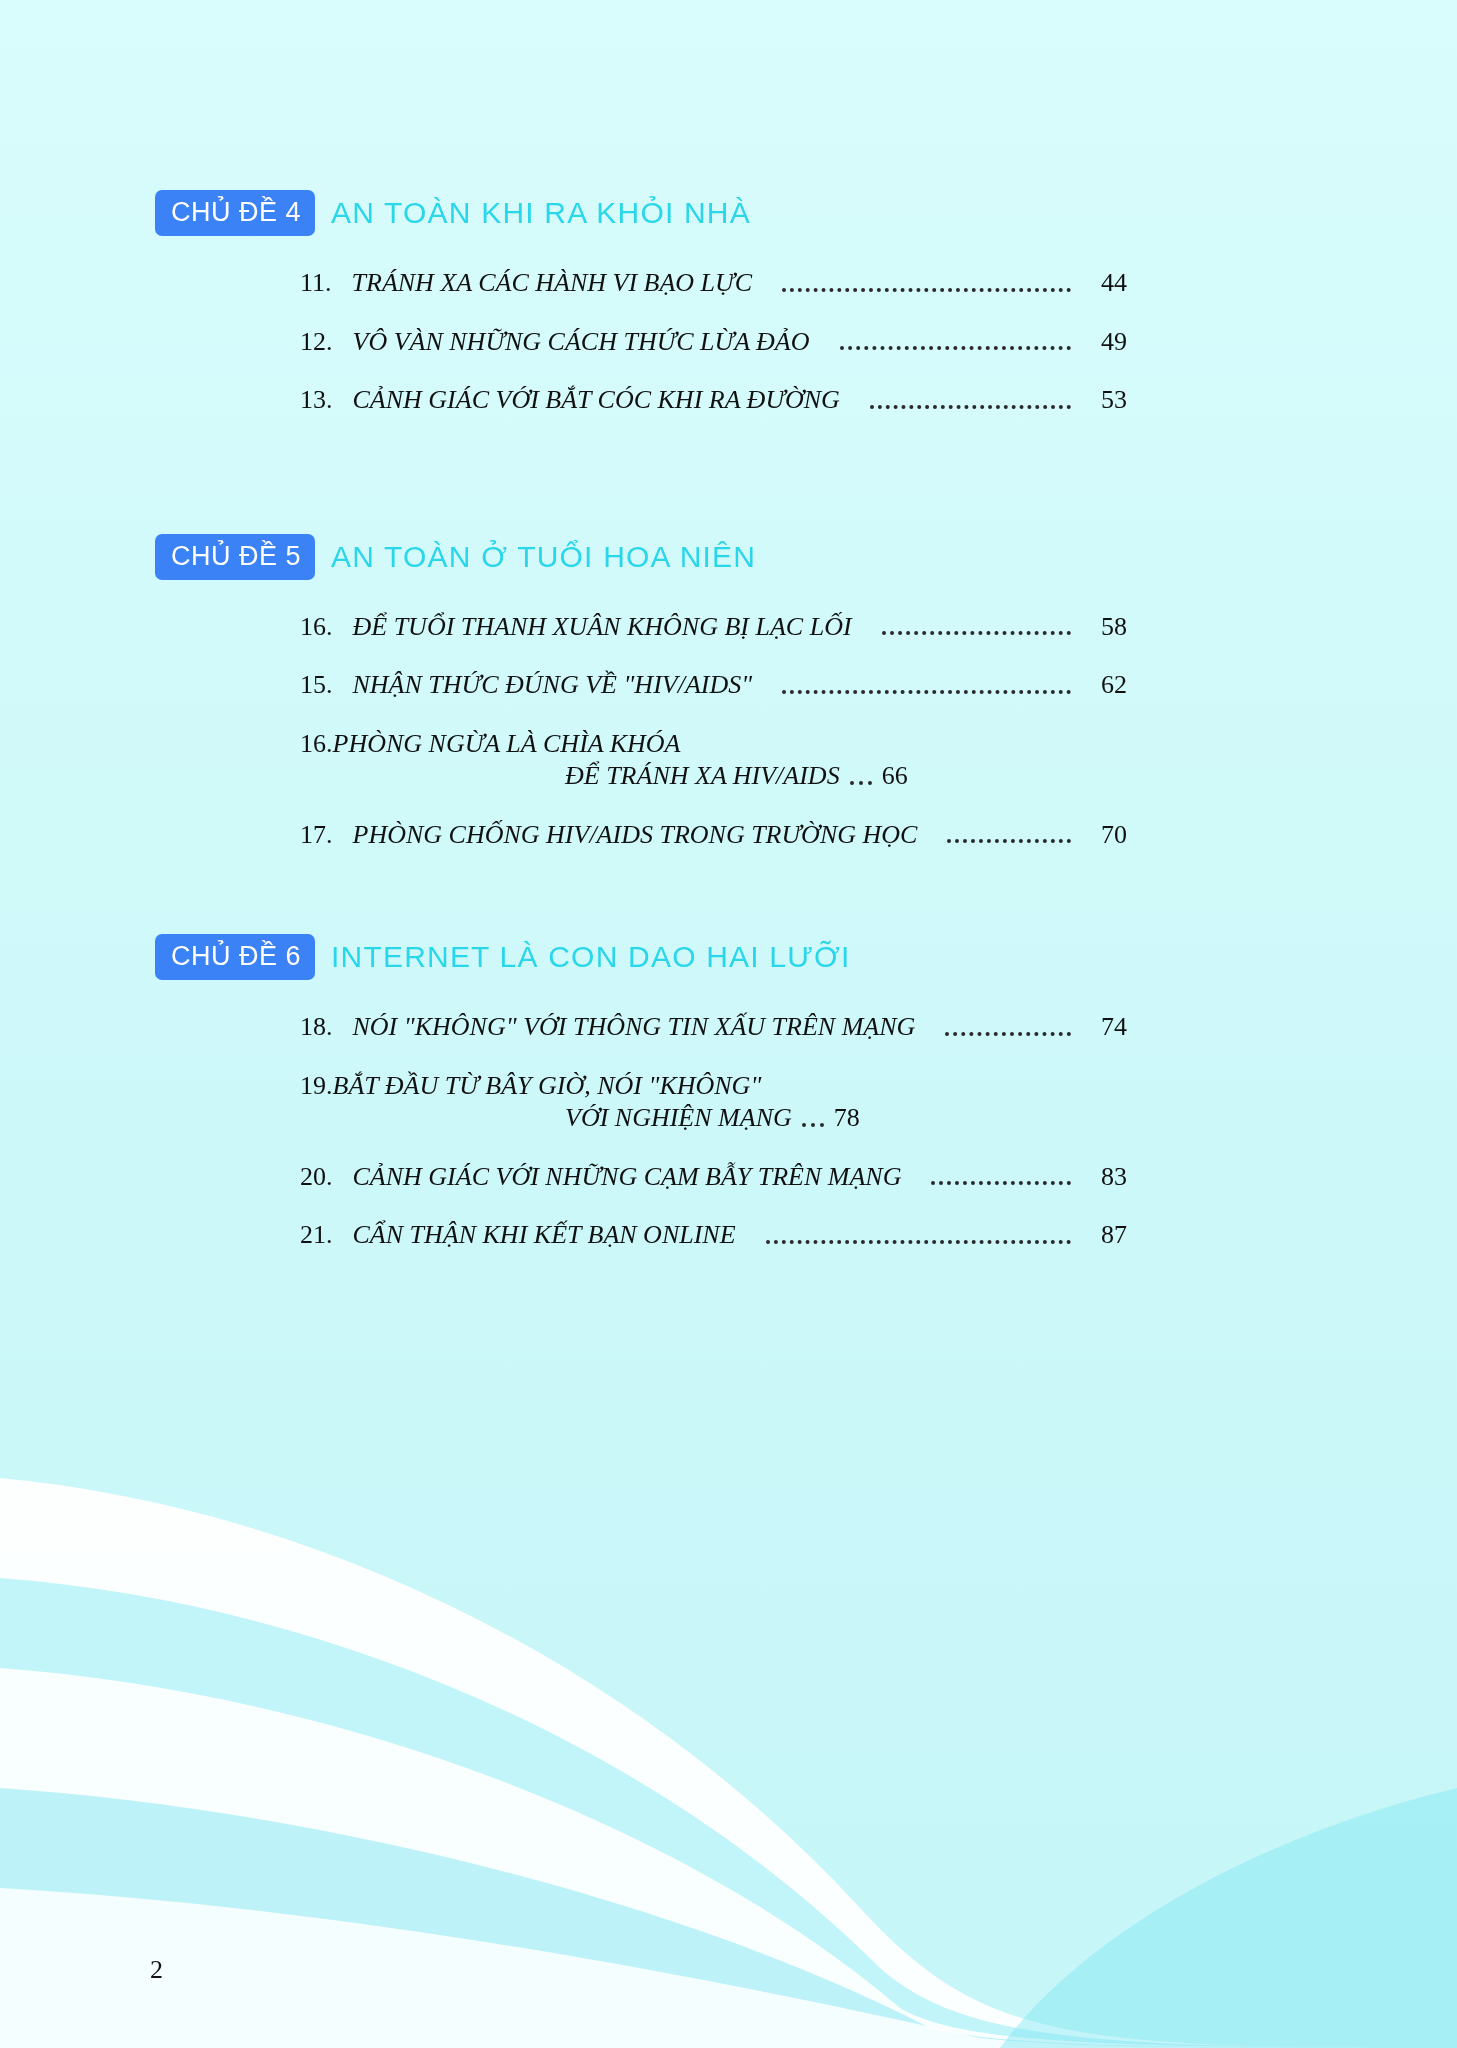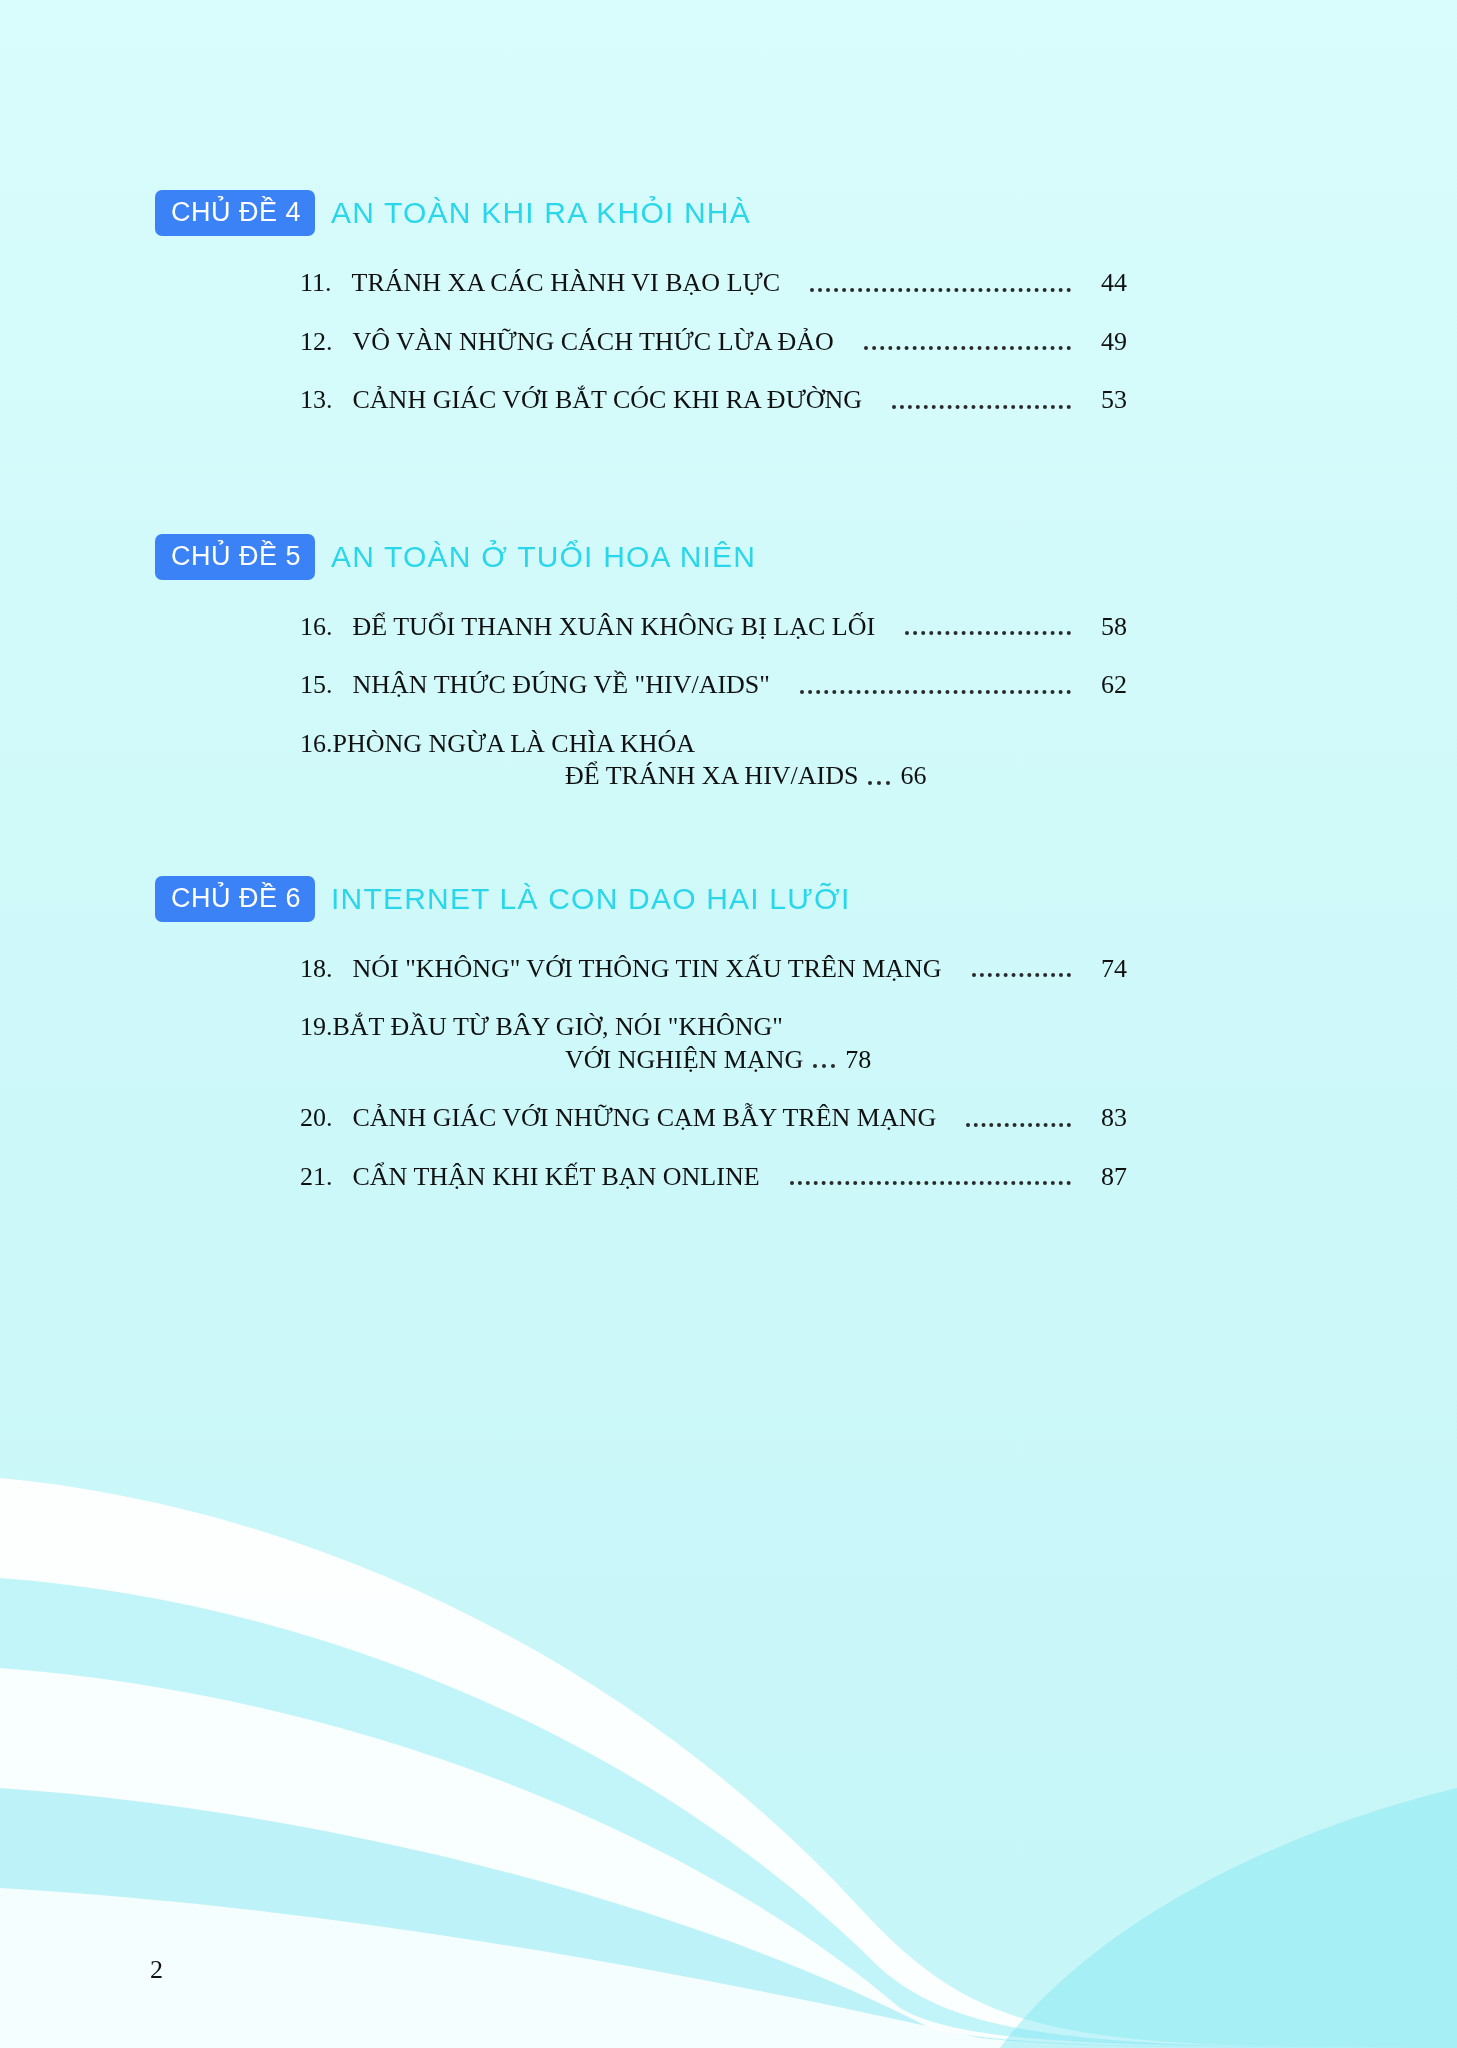--- a/index.html
+++ b/index.html
@@ -87,6 +87,7 @@
   }
   .entry .label {
     white-space: nowrap;
+    font-style: italic;
   }
   .entry .leader {
     flex: 1 1 auto;

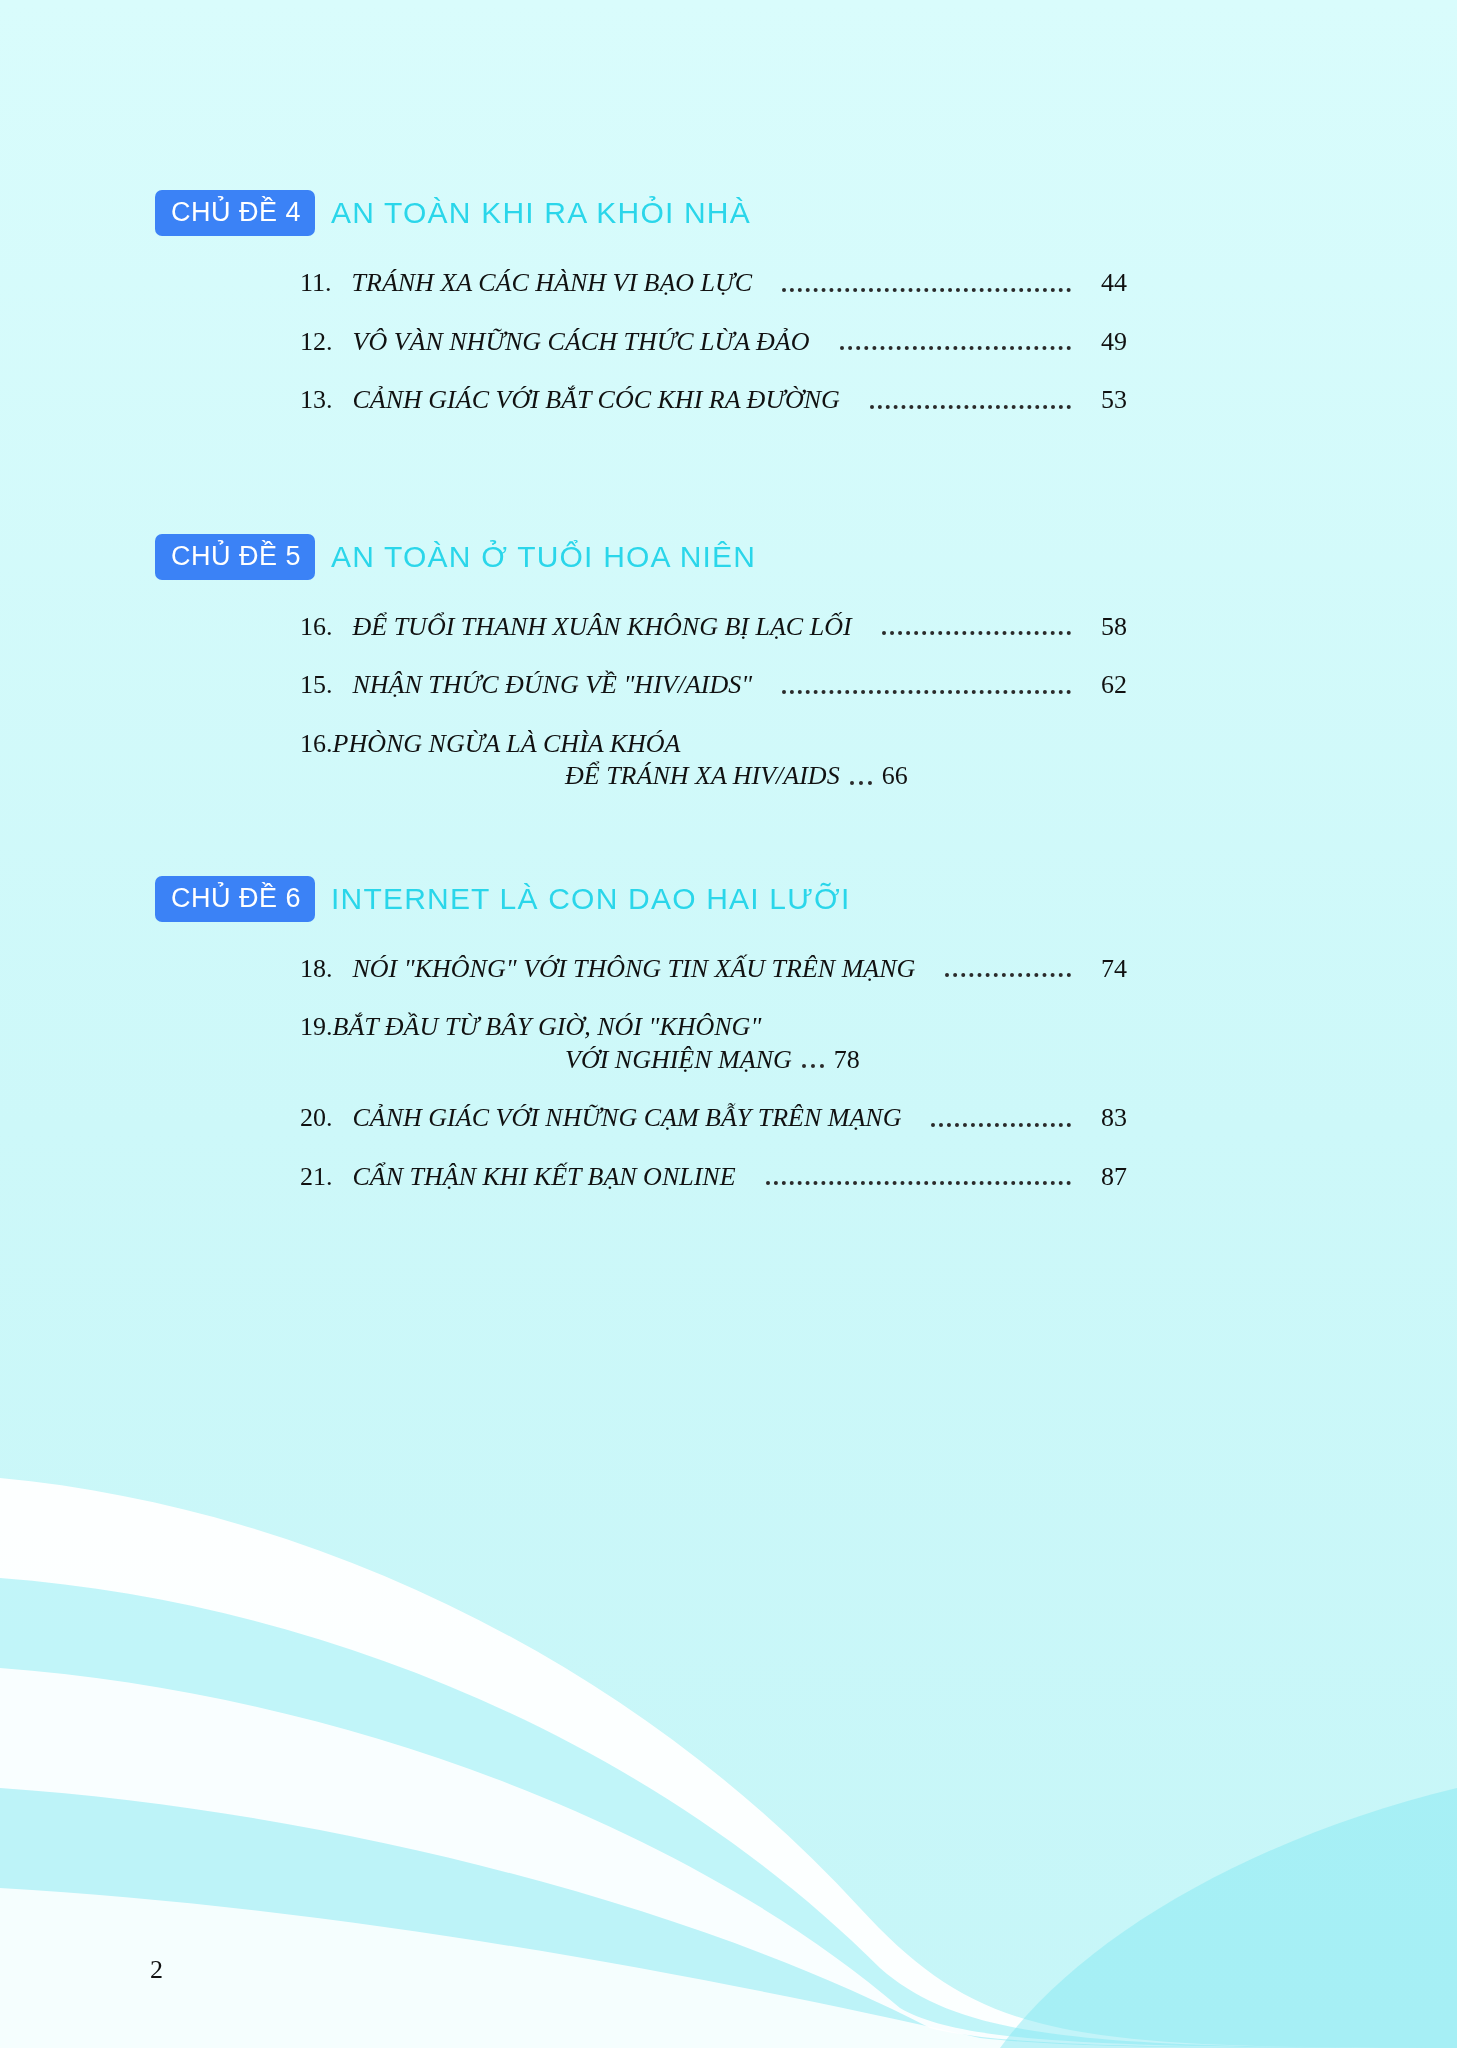--- a/index.html
+++ b/index.html
@@ -202,6 +202,12 @@
         </span>
       </div>
 
+      <div class="entry">
+        <span class="num">17.</span>
+        <span class="label">PHÒNG CHỐNG HIV/AIDS TRONG TRƯỜNG HỌC</span>
+        <span class="leader"></span>
+        <span class="page-no">70</span>
+      </div>
     </div>
 
     <div class="section" style="margin-top:70px;">

